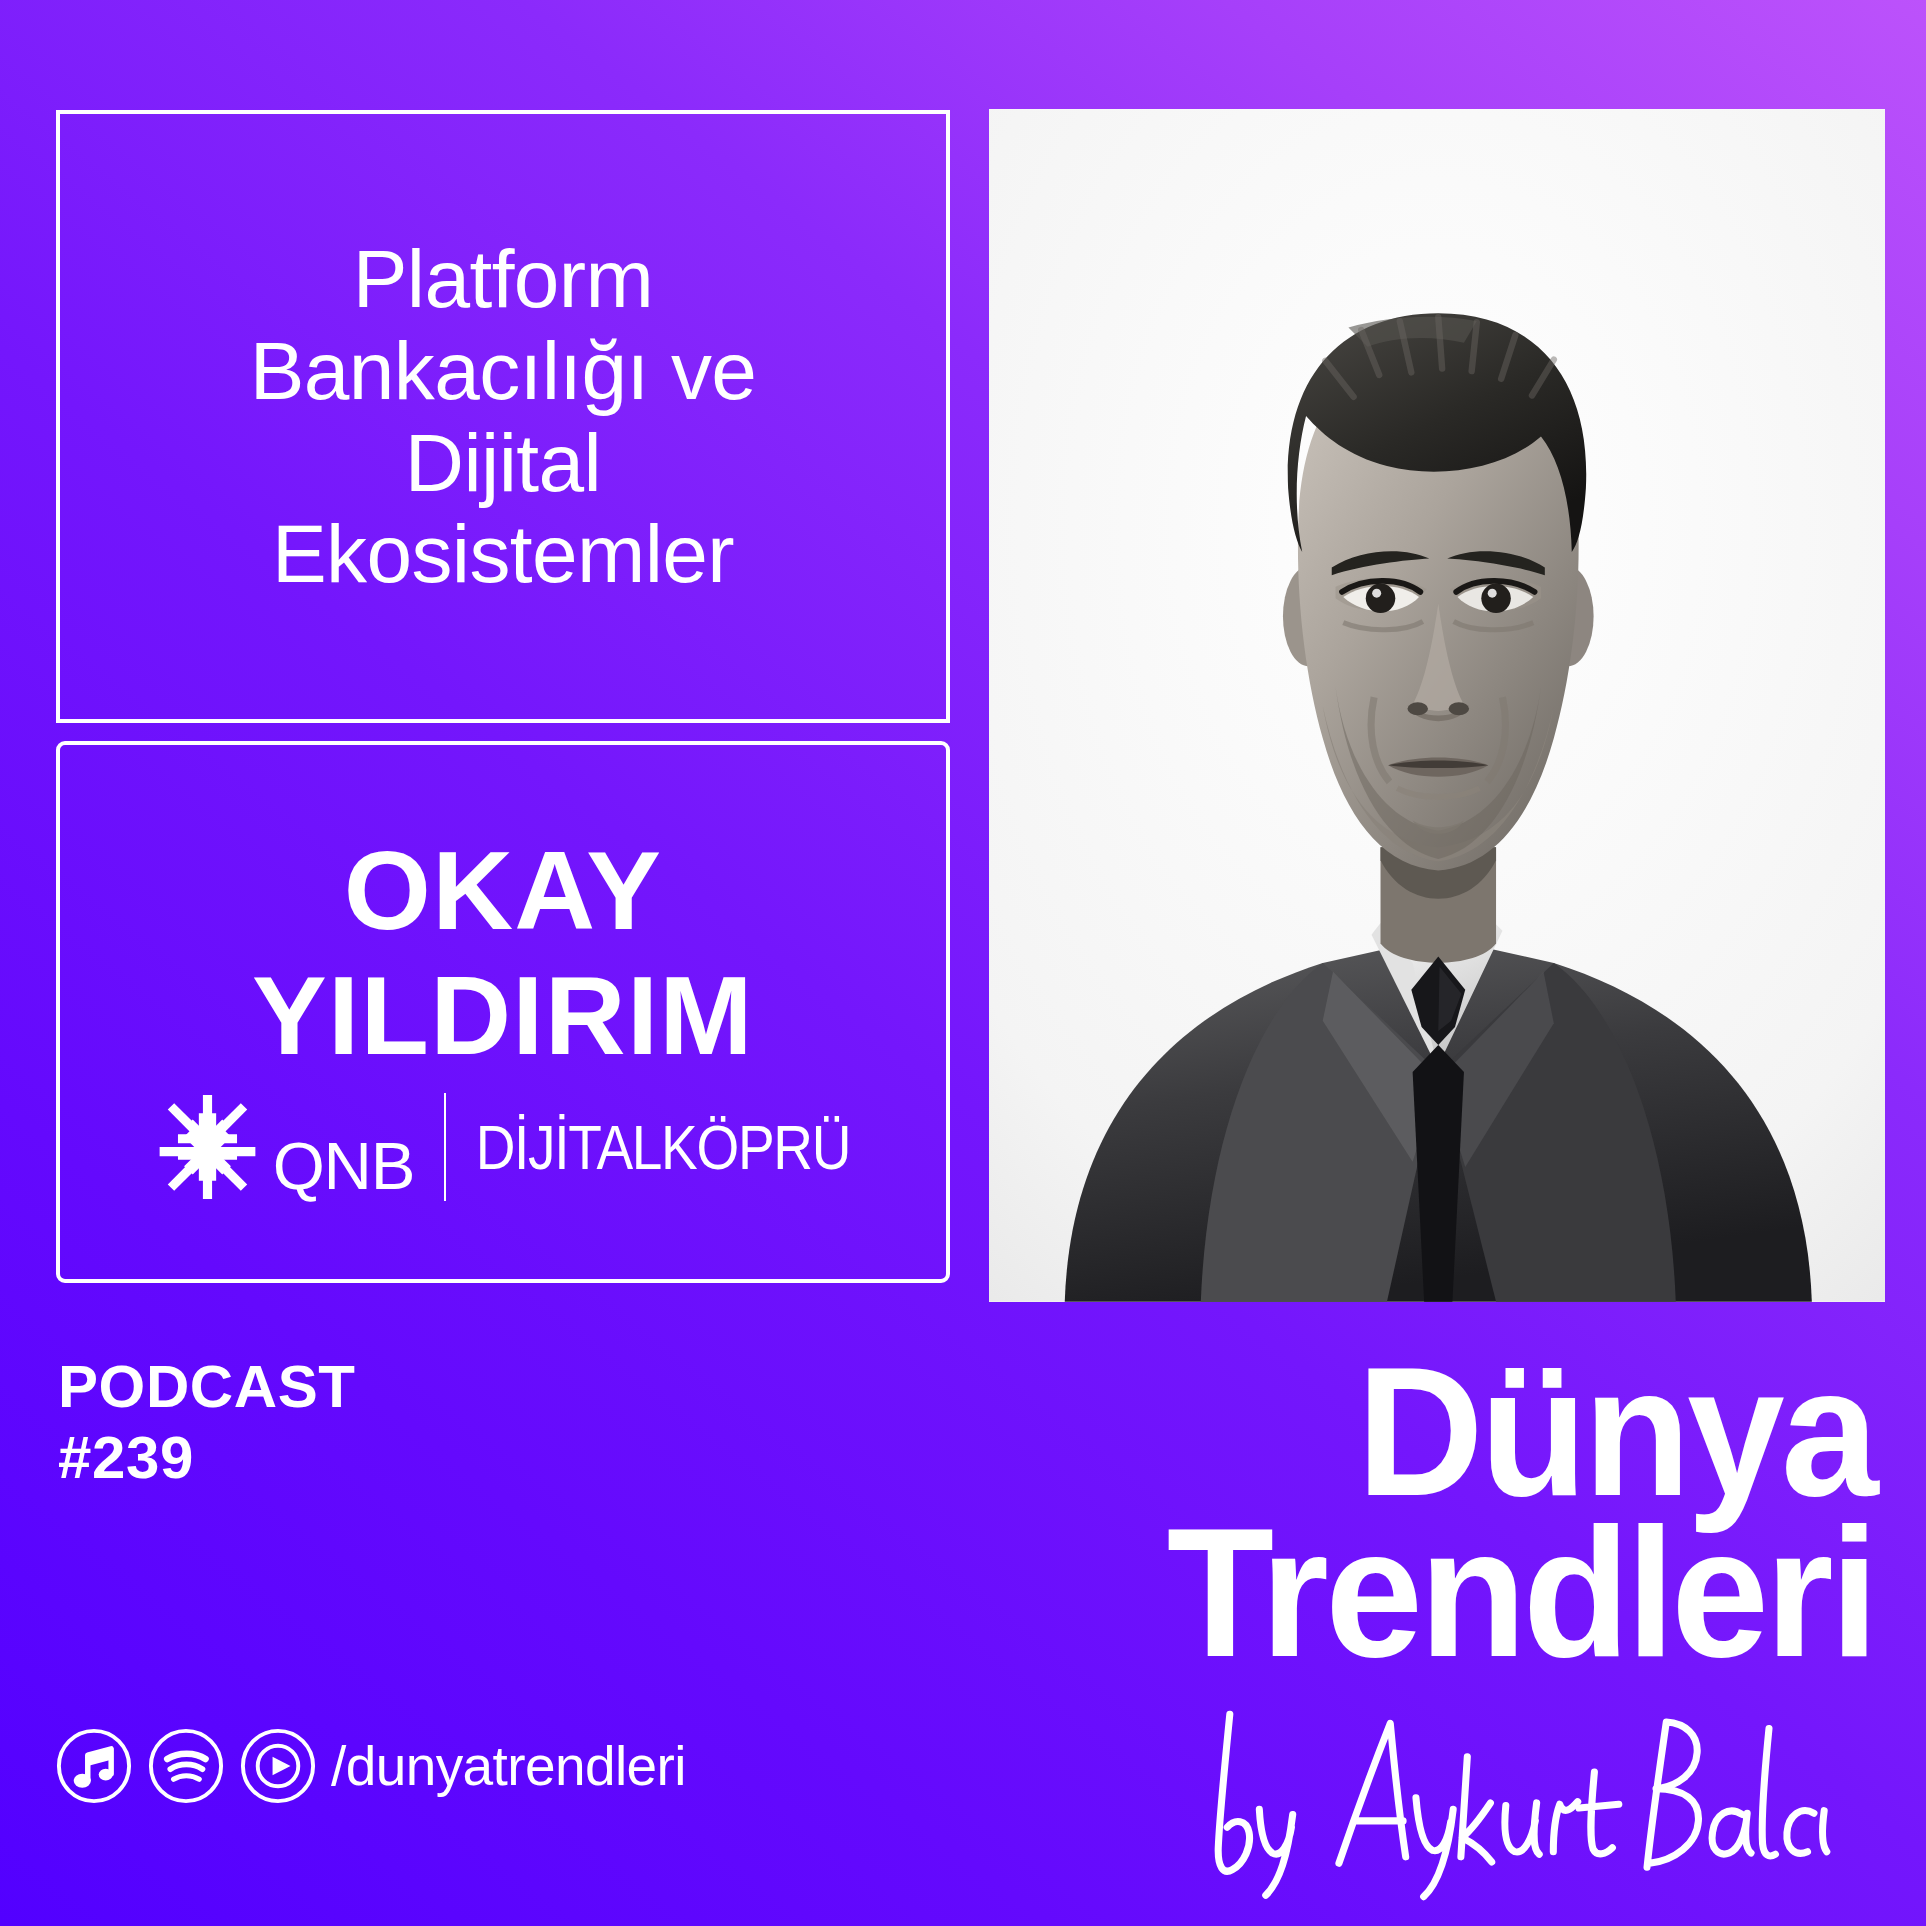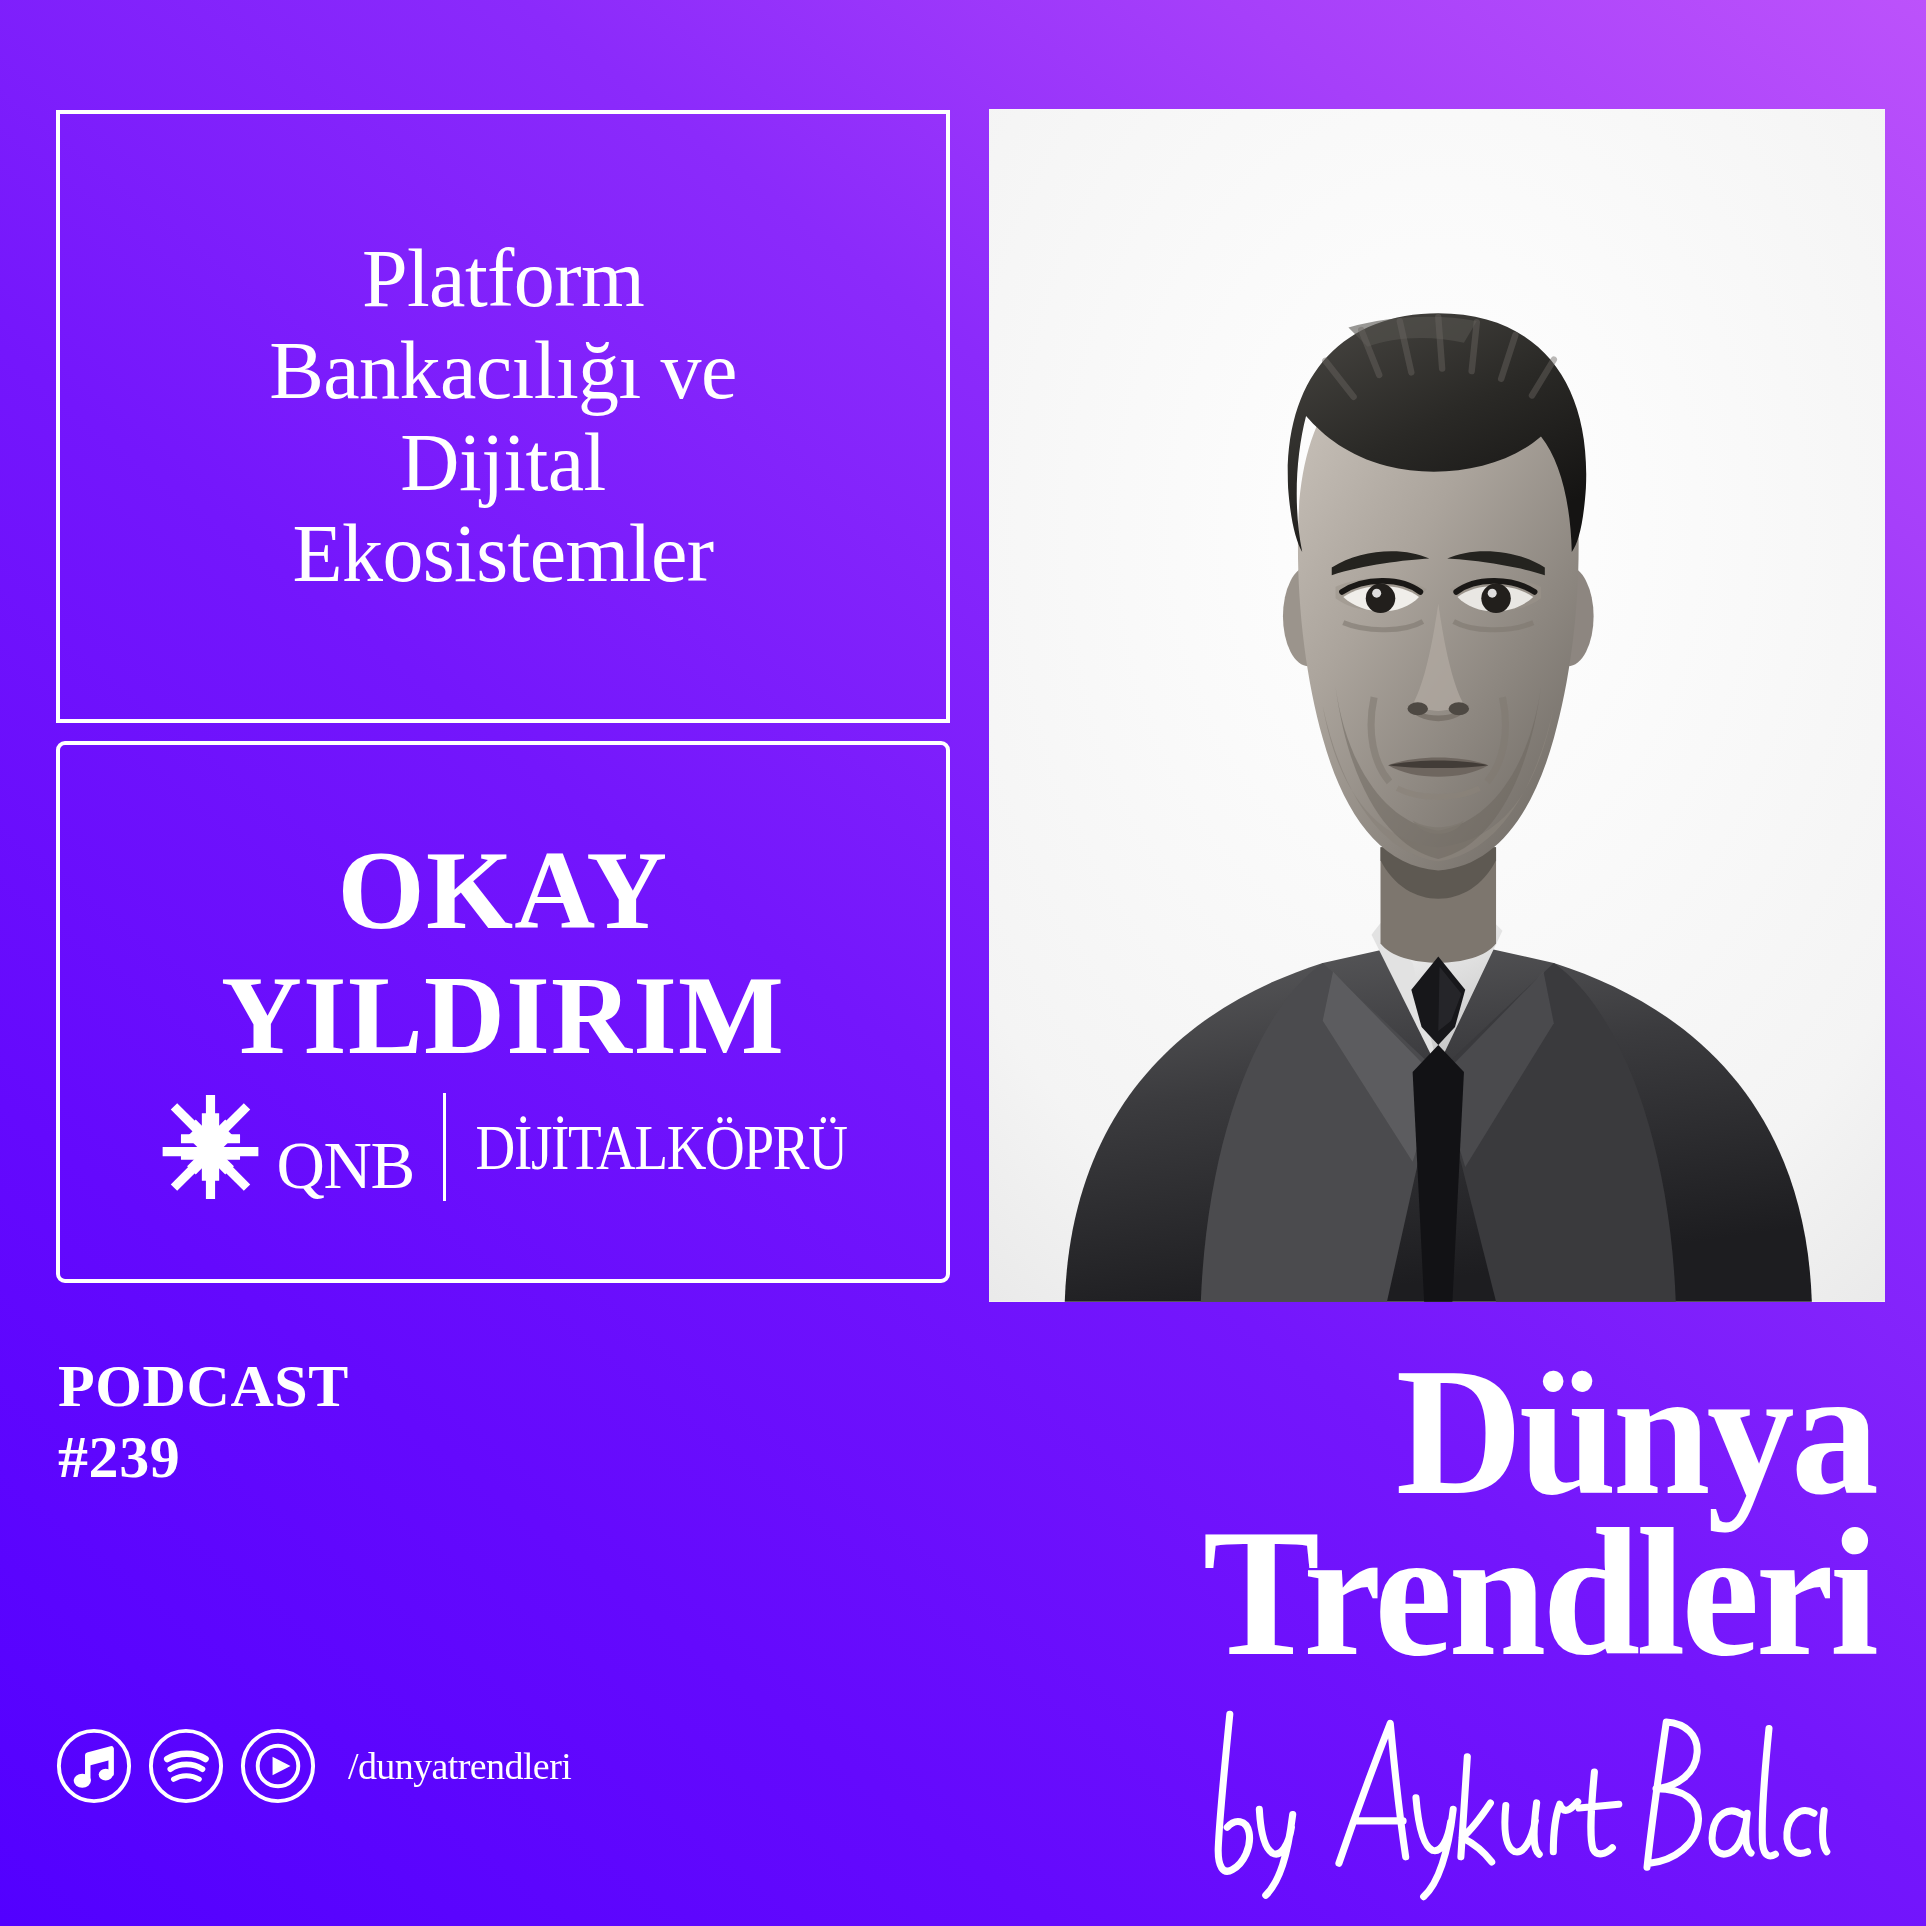--- a/index.html
+++ b/index.html
@@ -12,7 +12,7 @@
     width: 1926px;
     height: 1926px;
     overflow: hidden;
-    font-family: Liberation Serif, serif;
+    font-family: Liberation Sans, sans-serif;
     background: linear-gradient(38deg, #5200FF 0%, #6409FD 24%, #7416FC 46%, #8B2AFB 68%, #A63FFA 84%, #BC52FB 100%);
   }
   

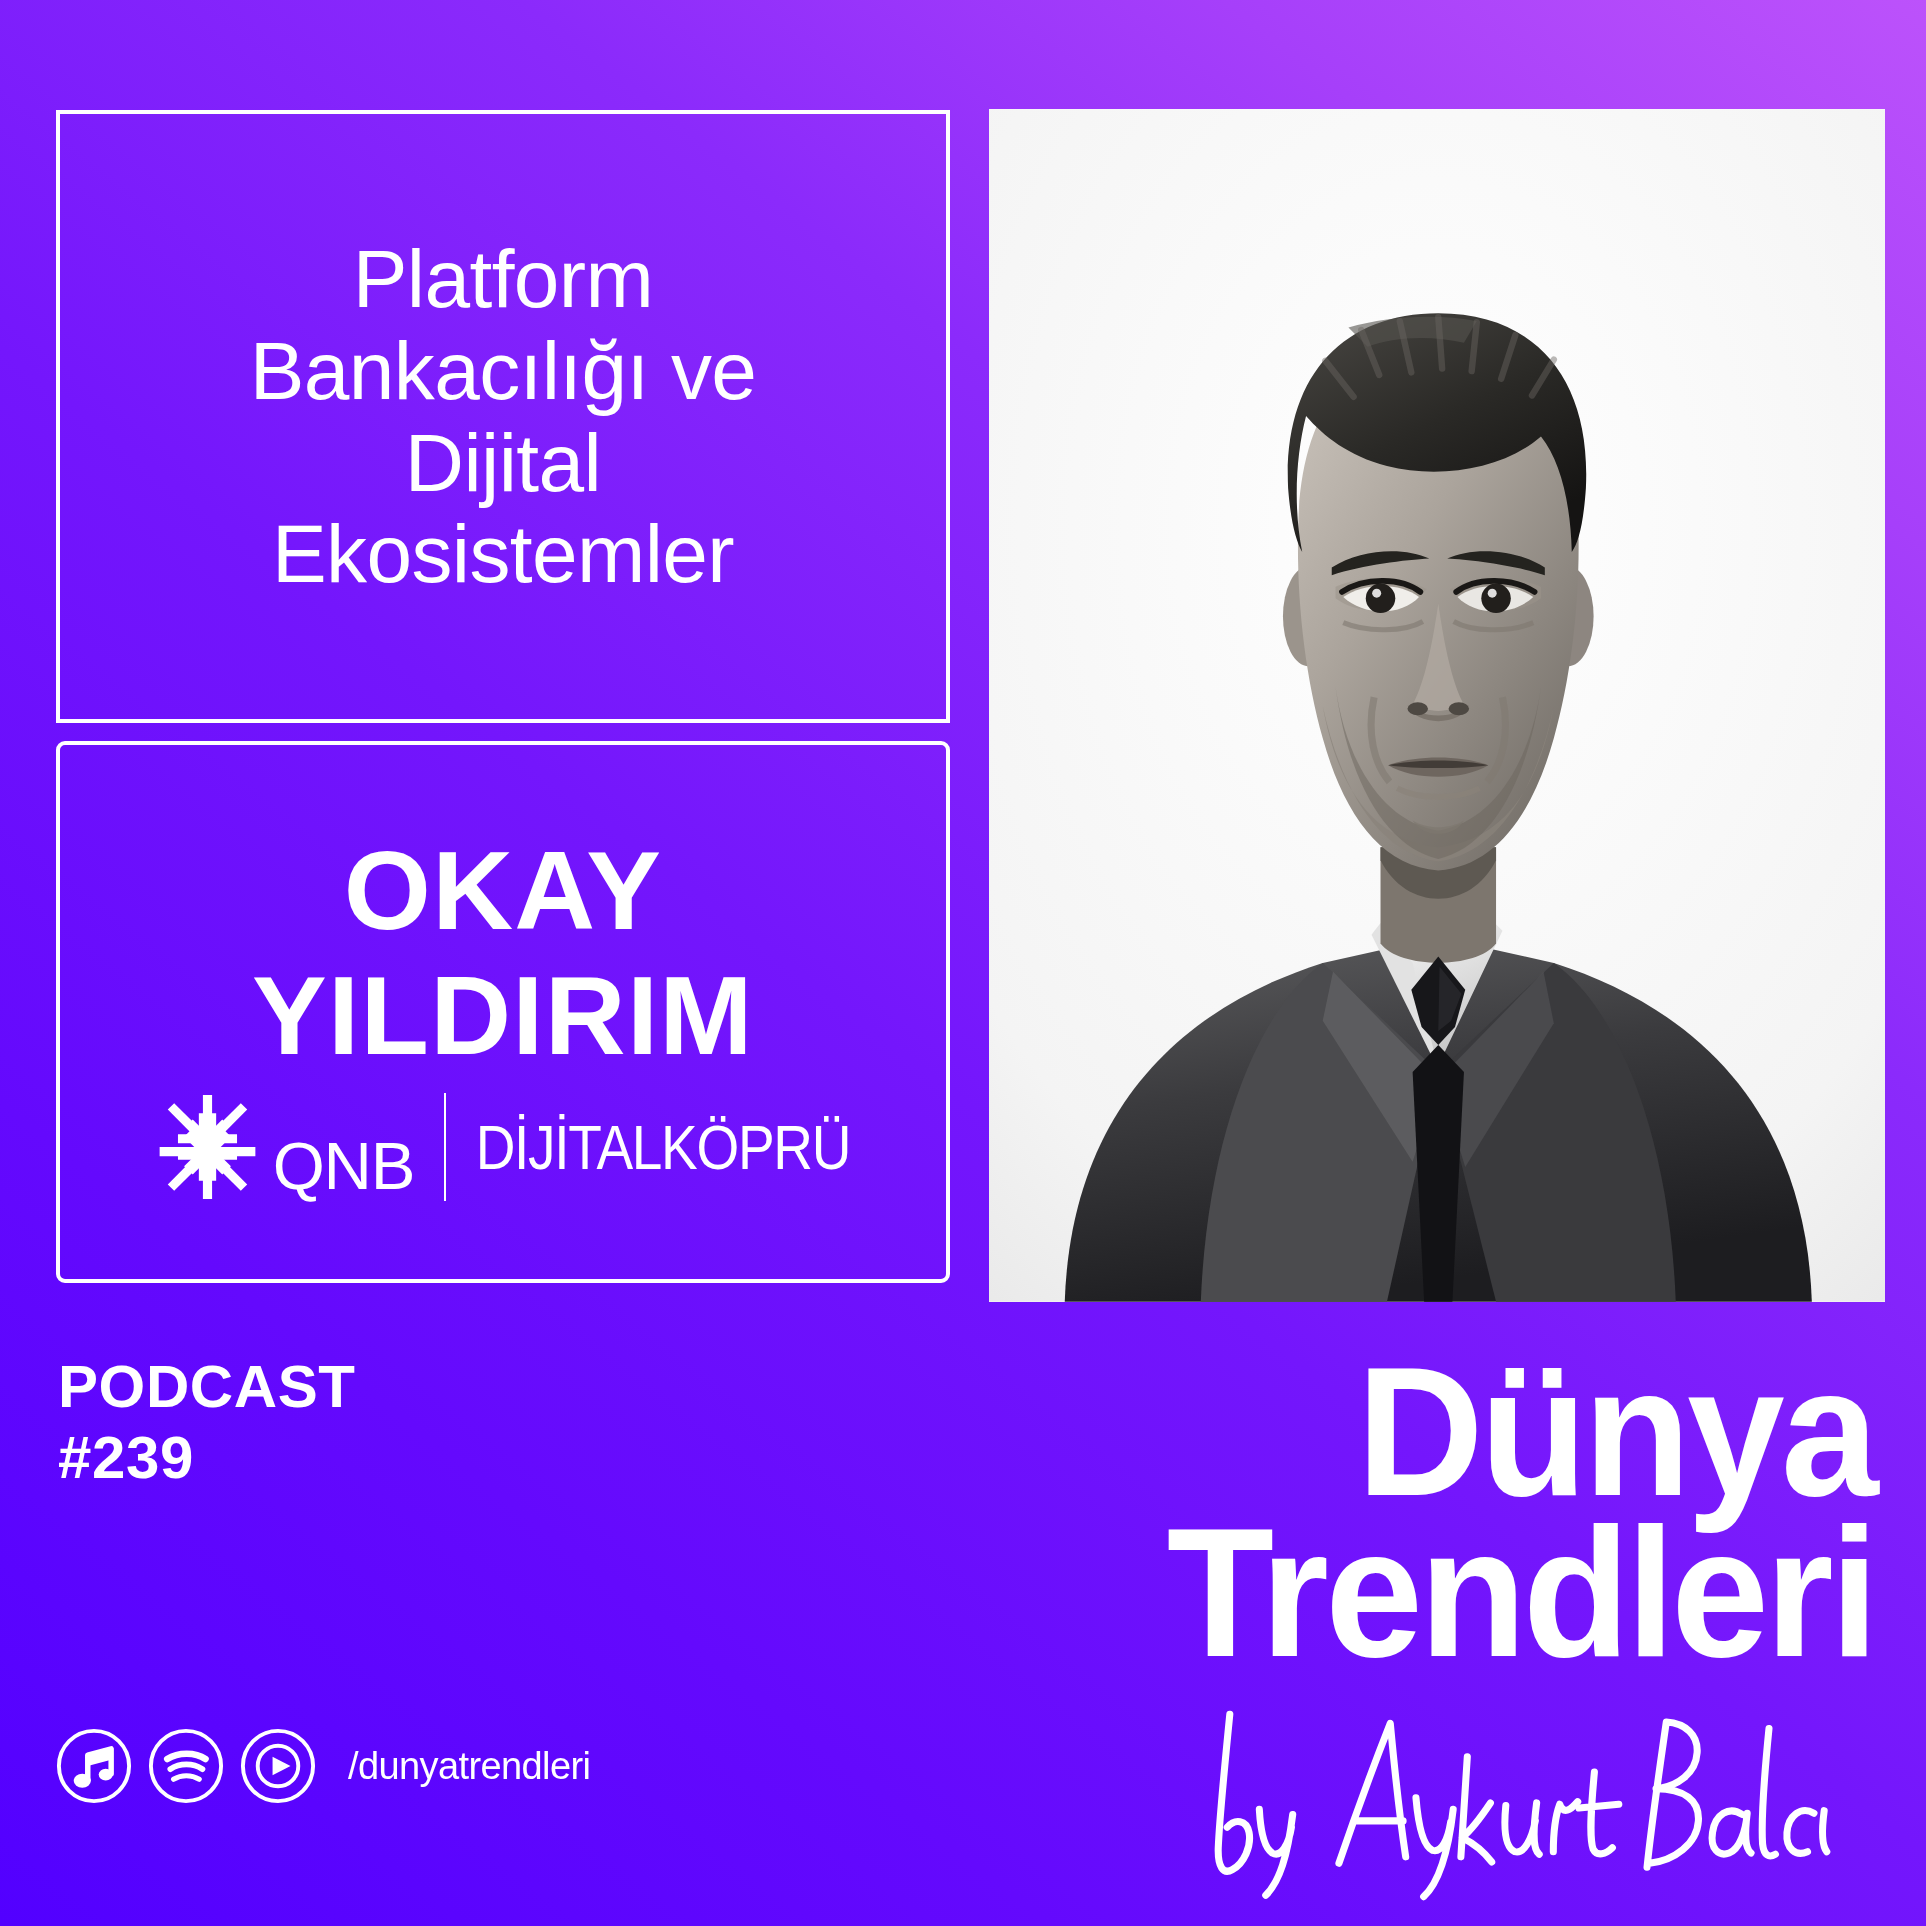--- a/index.html
+++ b/index.html
@@ -138,10 +138,10 @@
   .social-icon { display: block; }
   #social-handle {
     color: #ffffff;
-    font-size: 38px;
+    font-size: 55px;
     font-weight: 400;
     letter-spacing: -0.6px;
-    margin-left: 17px;
+    margin-left: 0;
     line-height: 1;
   }
   

